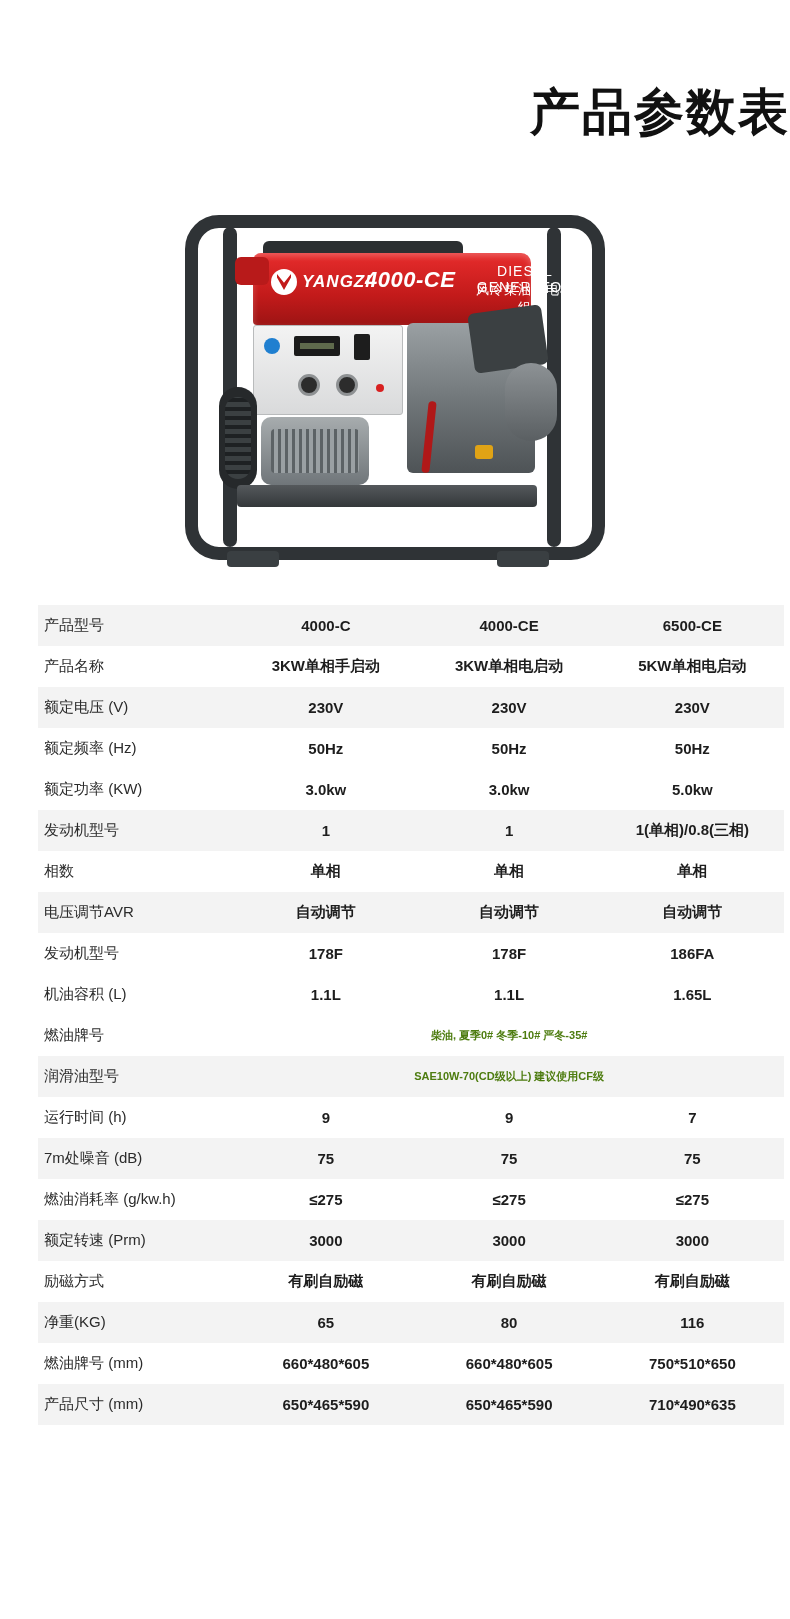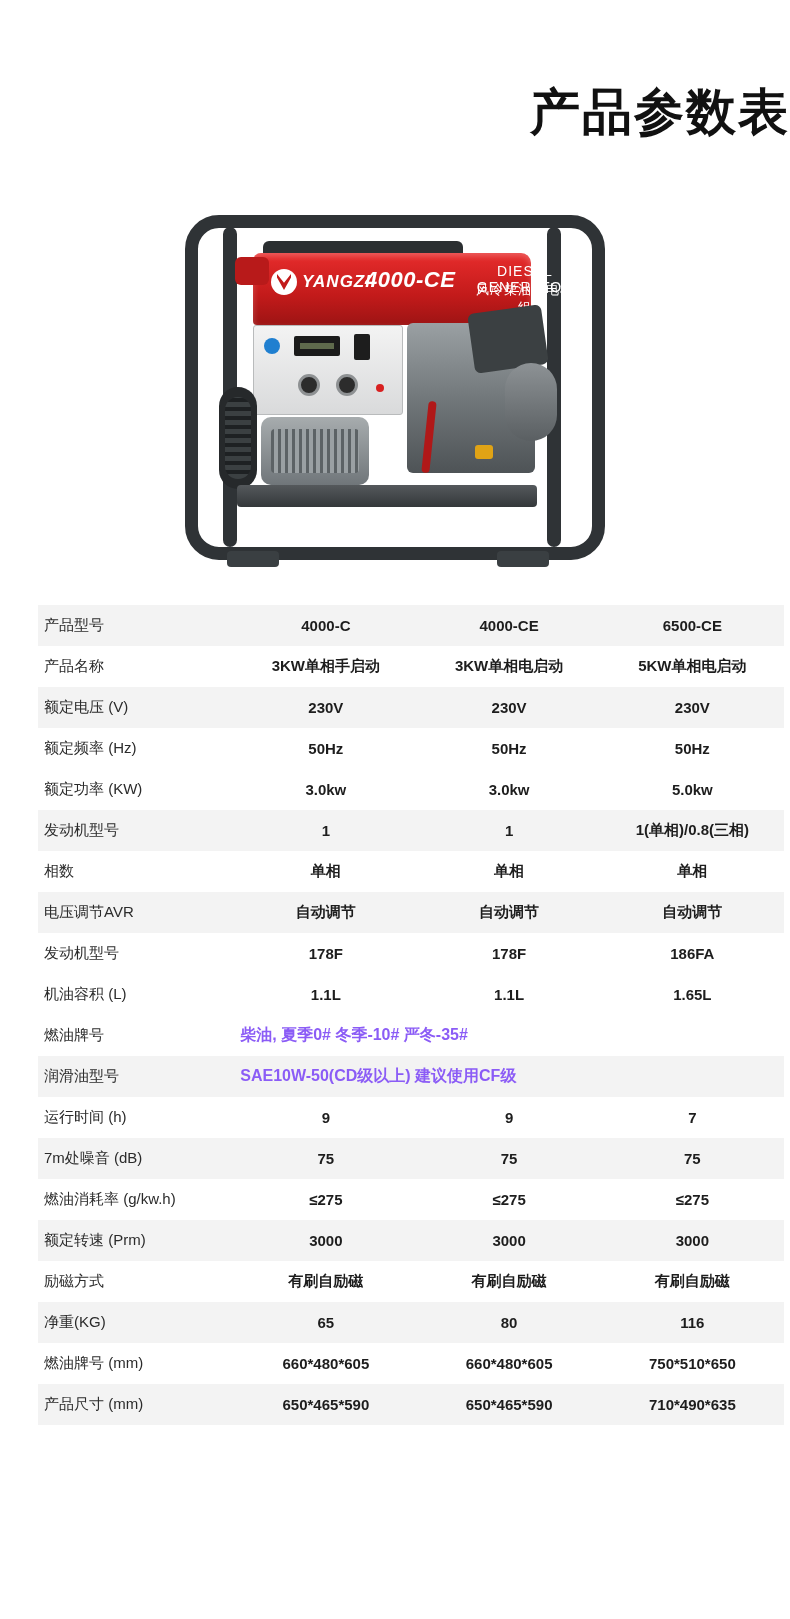--- a/index.html
+++ b/index.html
@@ -314,9 +314,10 @@
     width: 183px;
   }
   td.val-span {
+    text-align: center;
     font-weight: bold;
-    color: #8b5cf6;
-    font-size: 16px;
+    color: #4d7c0f;
+    font-size: 11px;
   }
 </style>
 </head>

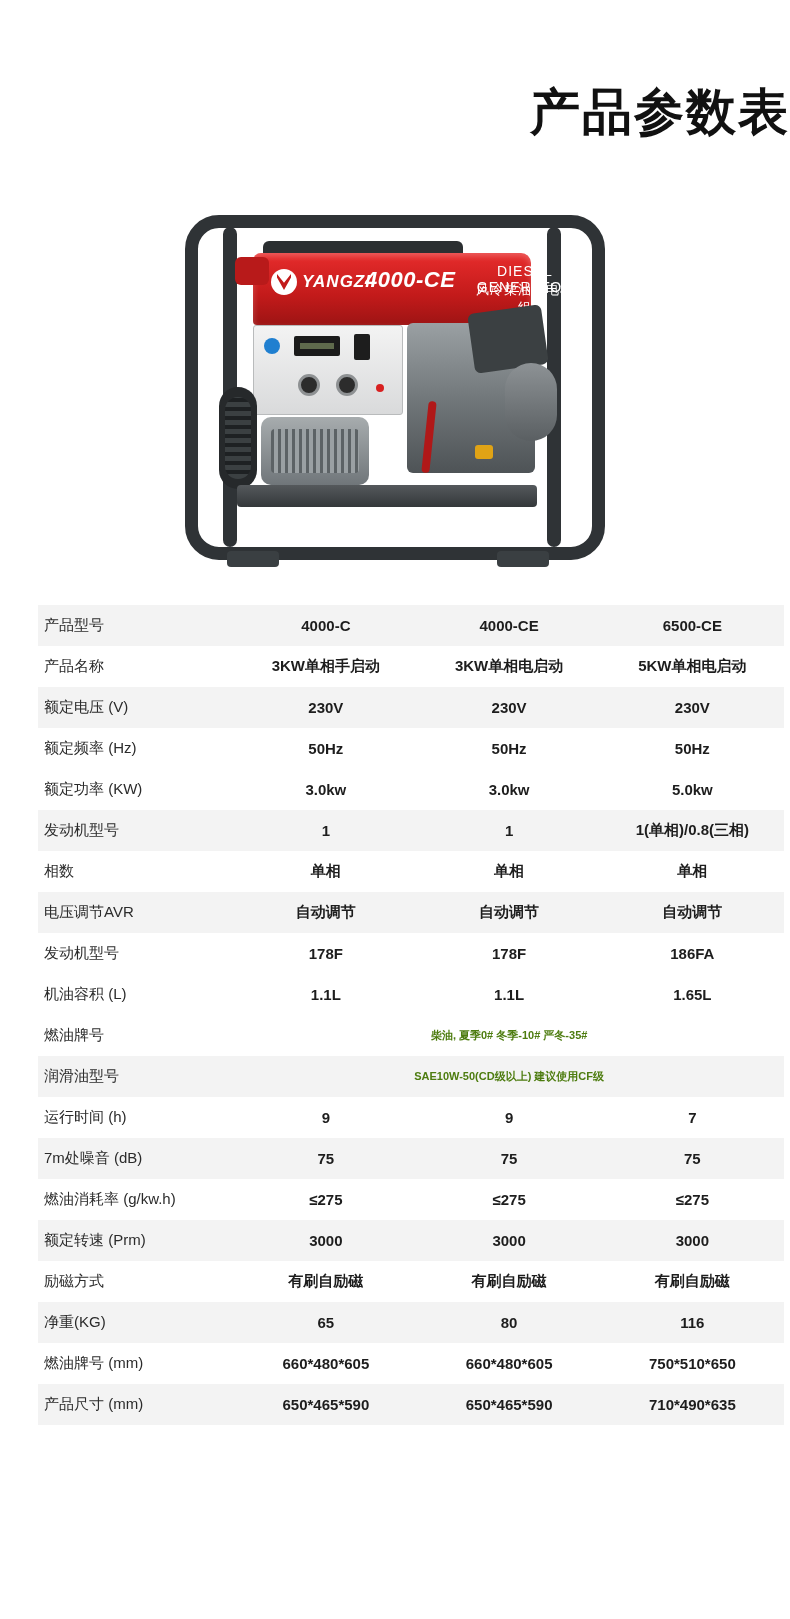--- a/index.html
+++ b/index.html
@@ -437,7 +437,7 @@
           </tr>
           <tr class="odd">
             <td class="label">润滑油型号</td>
-            <td class="val-span" colspan="3">SAE10W-50(CD级以上) 建议使用CF级</td>
+            <td class="val-span" colspan="3">SAE10W-70(CD级以上) 建议使用CF级</td>
           </tr>
           <tr class="even">
             <td class="label">运行时间 (h)</td>

